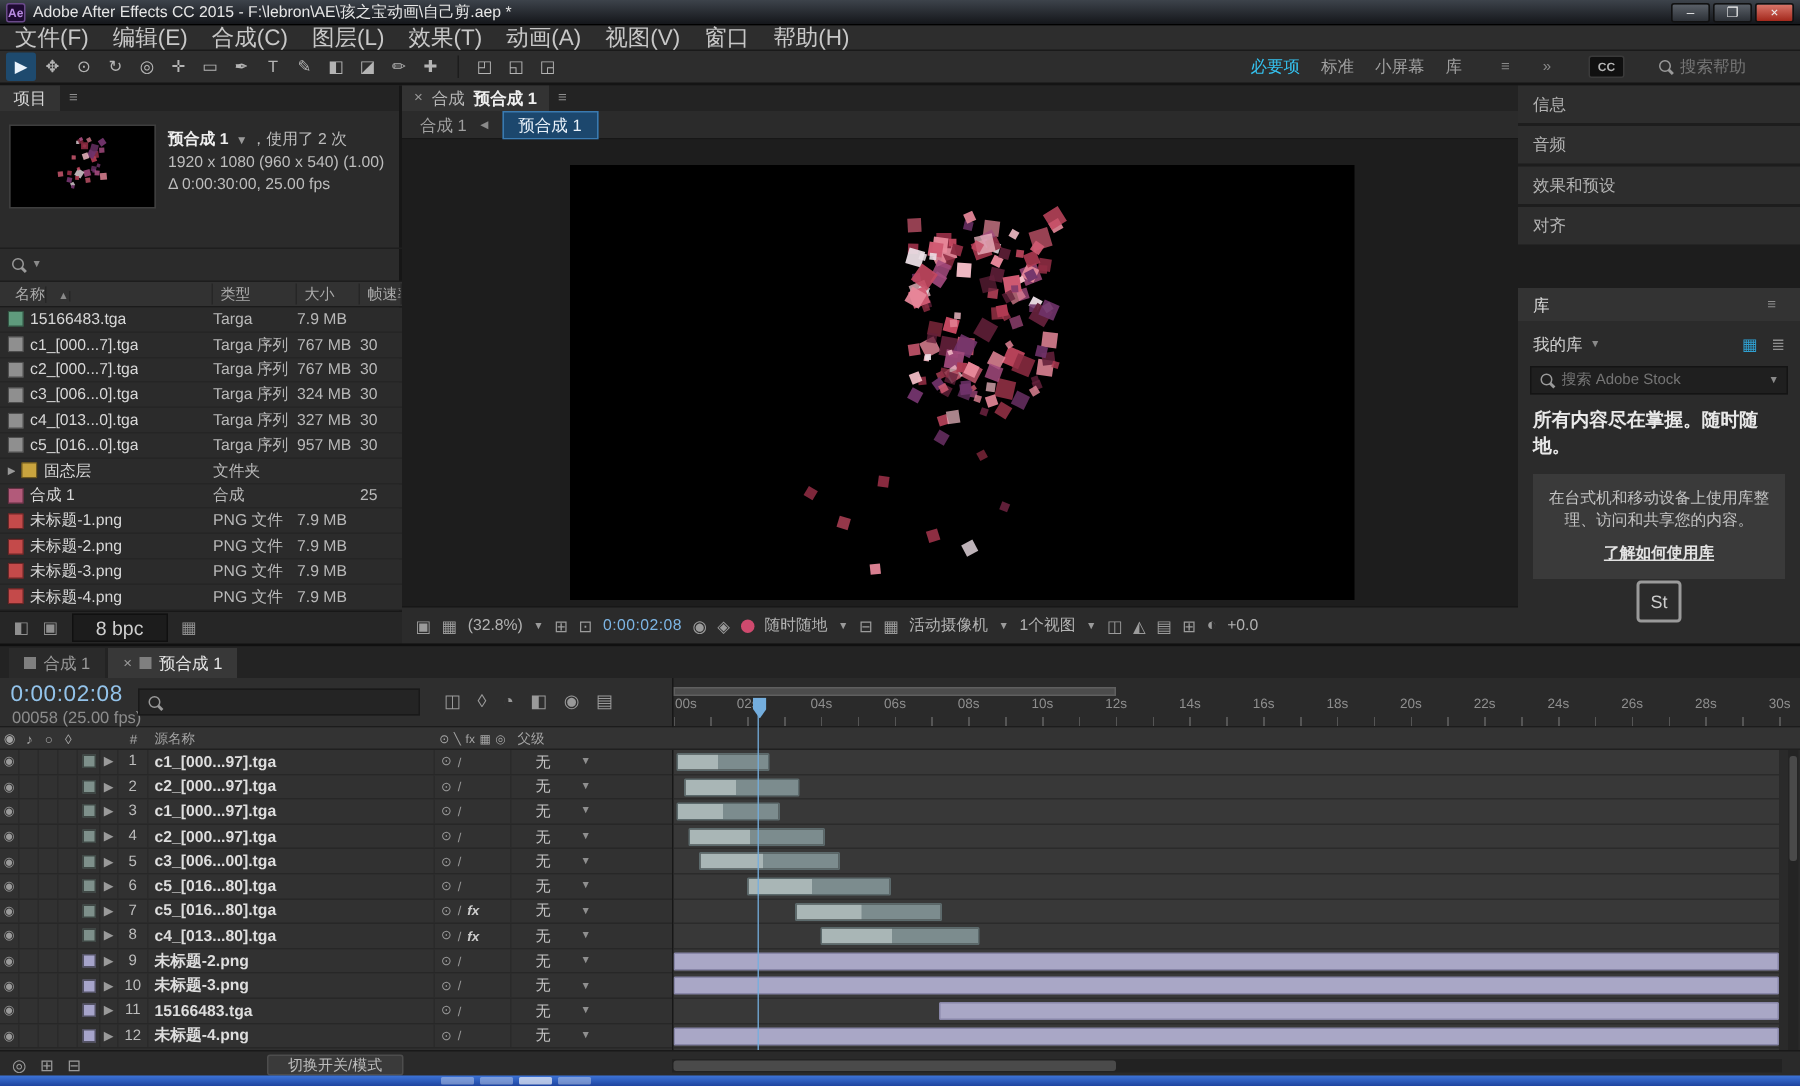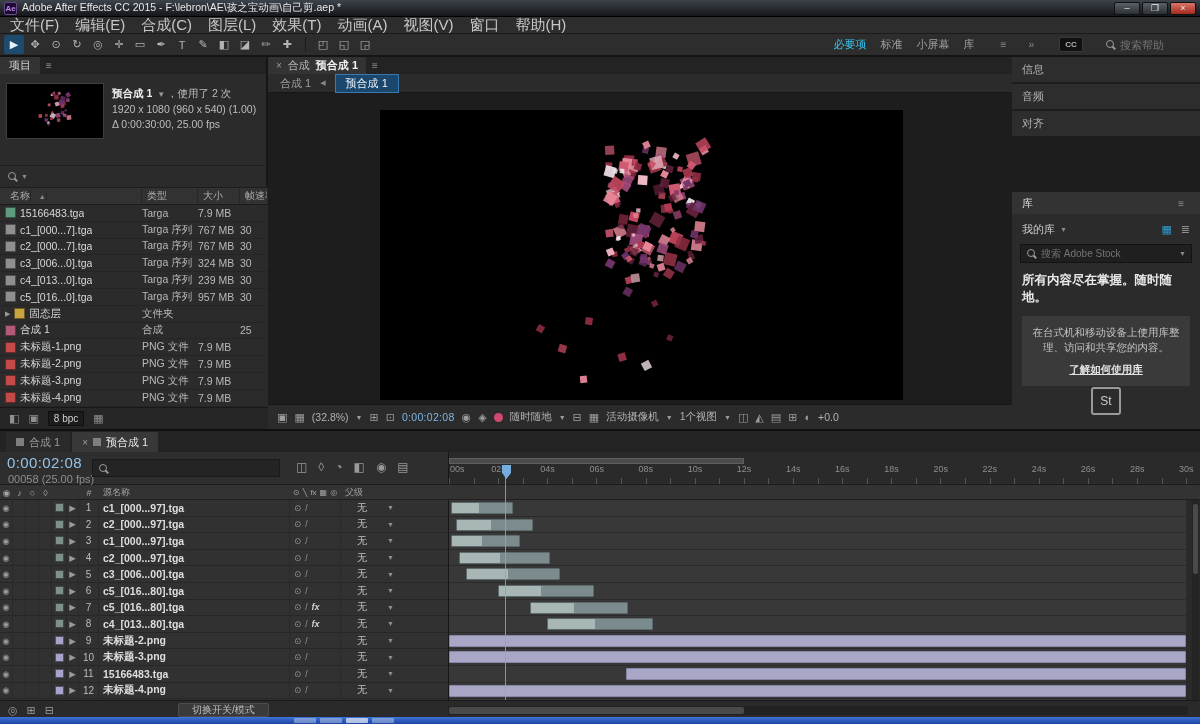--- a/index.html
+++ b/index.html
@@ -577,6 +577,7 @@
   <div id="rp-stack">
       <div class="rp-header">信息</div>
       <div class="rp-header">音频</div>
+      <div class="rp-header">效果和预设</div>
       <div class="rp-header">对齐</div>
     </div>
   <div id="library">

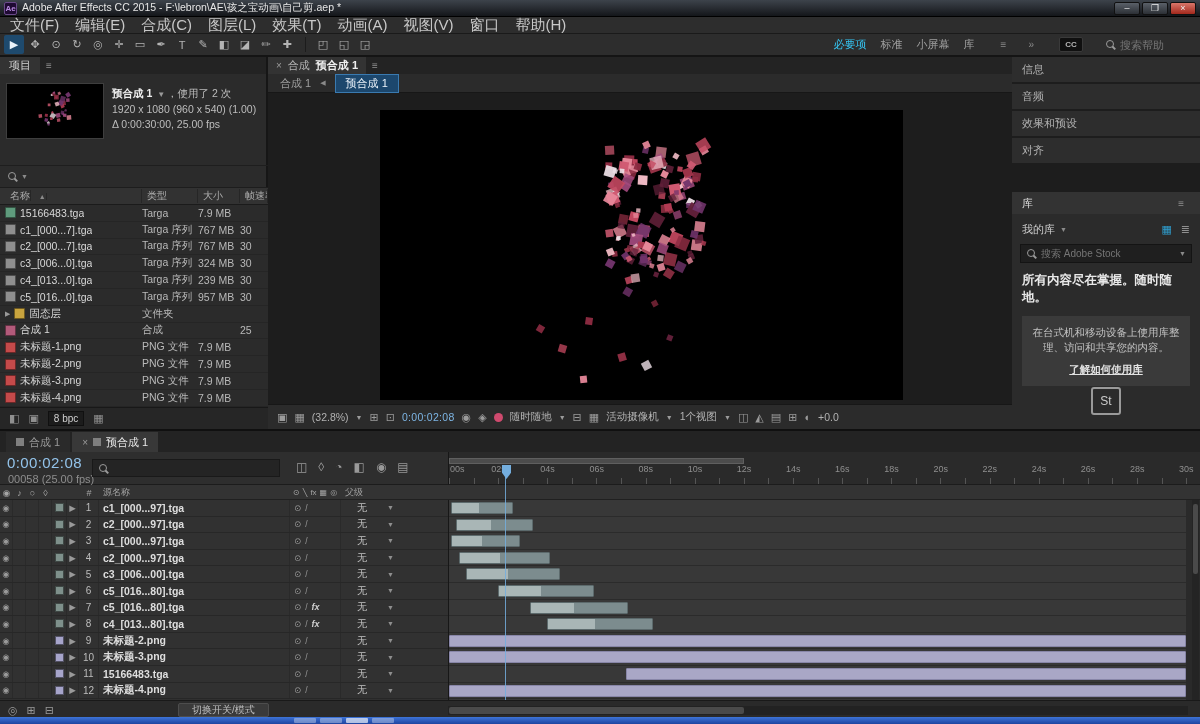--- a/index.html
+++ b/index.html
@@ -319,7 +319,7 @@
           <span>c4_[013...0].tga</span>
         </span>
         <span>Targa 序列</span>
-        <span>239 MB</span>
+        <span>327 MB</span>
         <span>30</span>
       </div>
       <div class="prow">

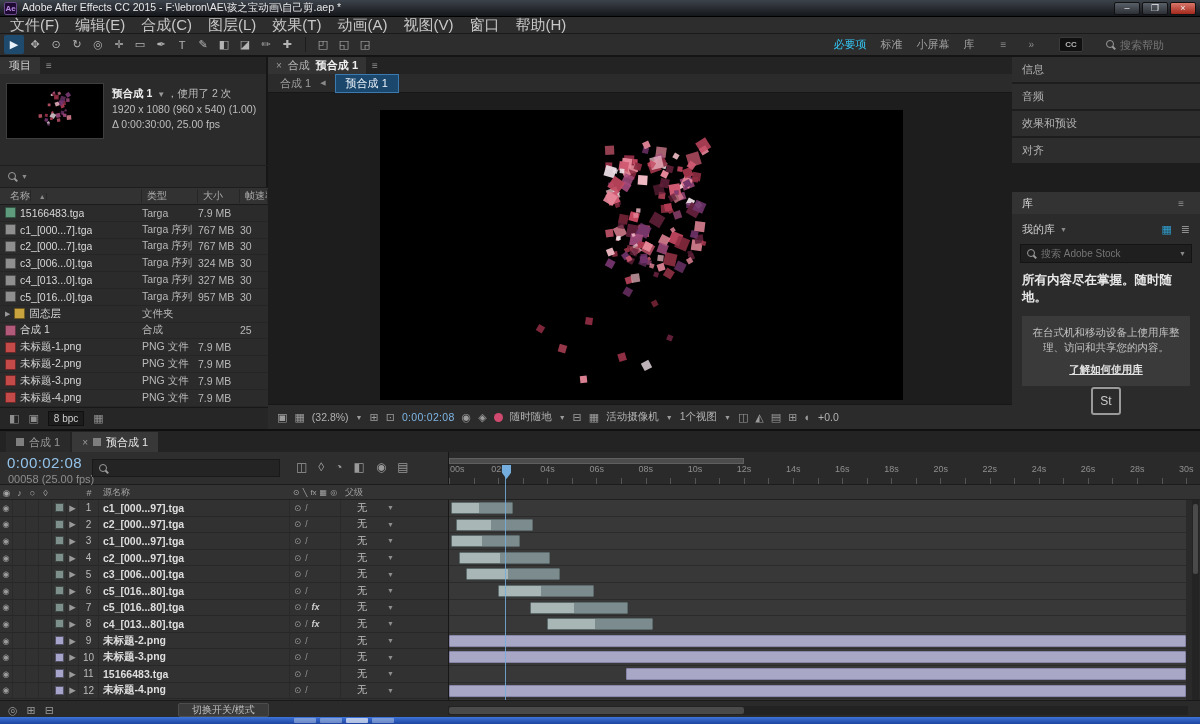--- a/index.html
+++ b/index.html
@@ -58,7 +58,7 @@
 .twirl{color:#999;font-size:7px;}
 #project-bottom{position:absolute;left:0;top:350px;width:268px;height:22px;background:#262626;border-top:1px solid #181818;display:flex;align-items:center;gap:9px;padding:0 9px;font-size:10px;color:#a5a5a5;}
 .pb-icon{font-size:11px;color:#8f8f8f;}
-#bpc{background:#1c1c1c;border:1px solid #101010;padding:1px 5px;font-size:10px;color:#cfcfcf;}
+#bpc{background:#1c1c1c;border:1px solid #101010;padding:1px 15px;font-size:13px;color:#cfcfcf;}
 
 
 #viewer-panel{position:absolute;left:268px;top:57px;width:744px;height:372px;background:#1d1d1d;}

